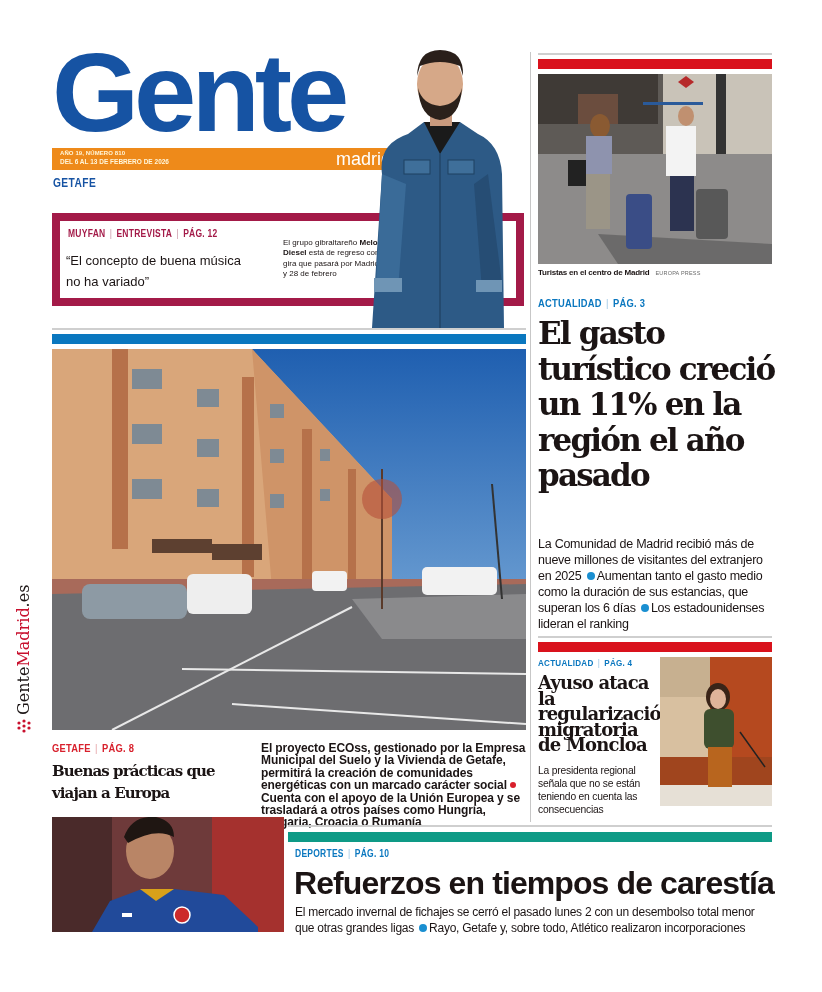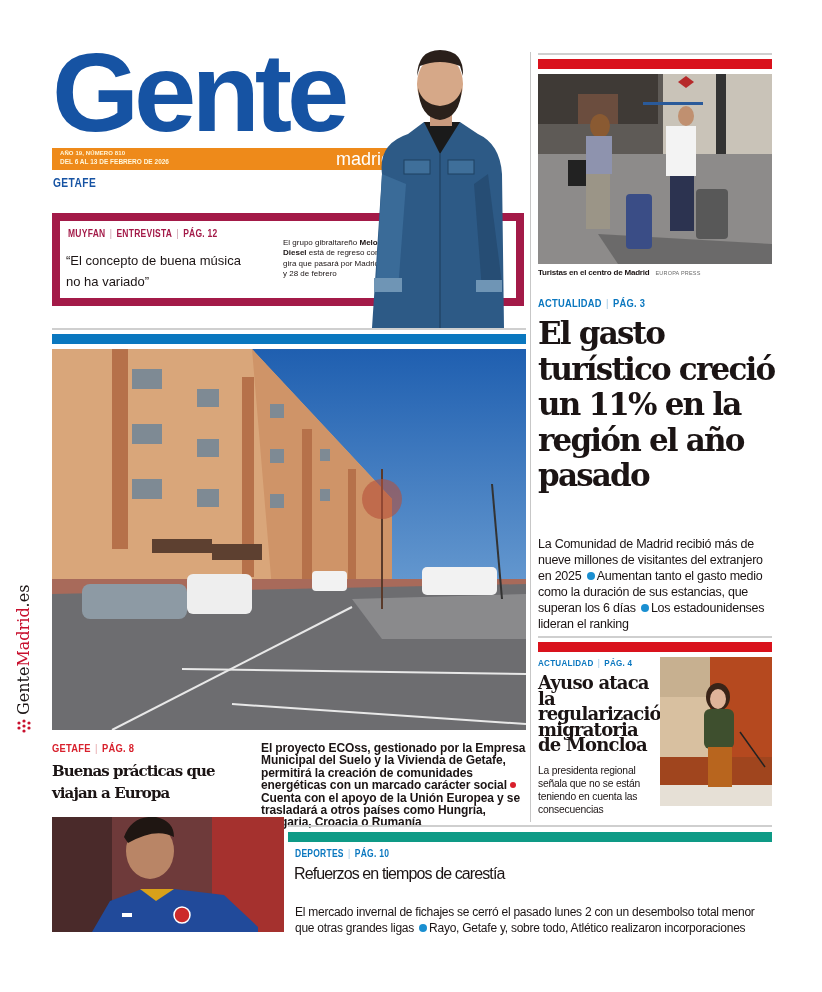--- a/index.html
+++ b/index.html
@@ -66,7 +66,7 @@
   .hrule-sports { left: 288px; top: 825px; width: 484px; height: 2px; background: #cfcfcf; }
   .green-bar { left: 288px; top: 832px; width: 484px; height: 10px; background: #0e9a86; }
   .sports-kicker { left: 295px; top: 848px; font-size: 10px; font-weight: bold; color: #0a77bf; letter-spacing: 0.3px; transform: scaleX(0.85); transform-origin: left; white-space: nowrap; }
-  .sports-headline { left: 294px; top: 865px; font-size: 16px; font-weight: normal; color: #1b1414; letter-spacing: -0.9px; white-space: nowrap; }
+  .sports-headline { left: 294px; top: 865px; font-size: 32px; font-weight: bold; color: #1b1414; letter-spacing: -0.9px; white-space: nowrap; }
   .sports-body { left: 295px; top: 905px; width: 480px; font-size: 12px; line-height: 15.5px; color: #1b1414; letter-spacing: -0.25px; }
 
   

